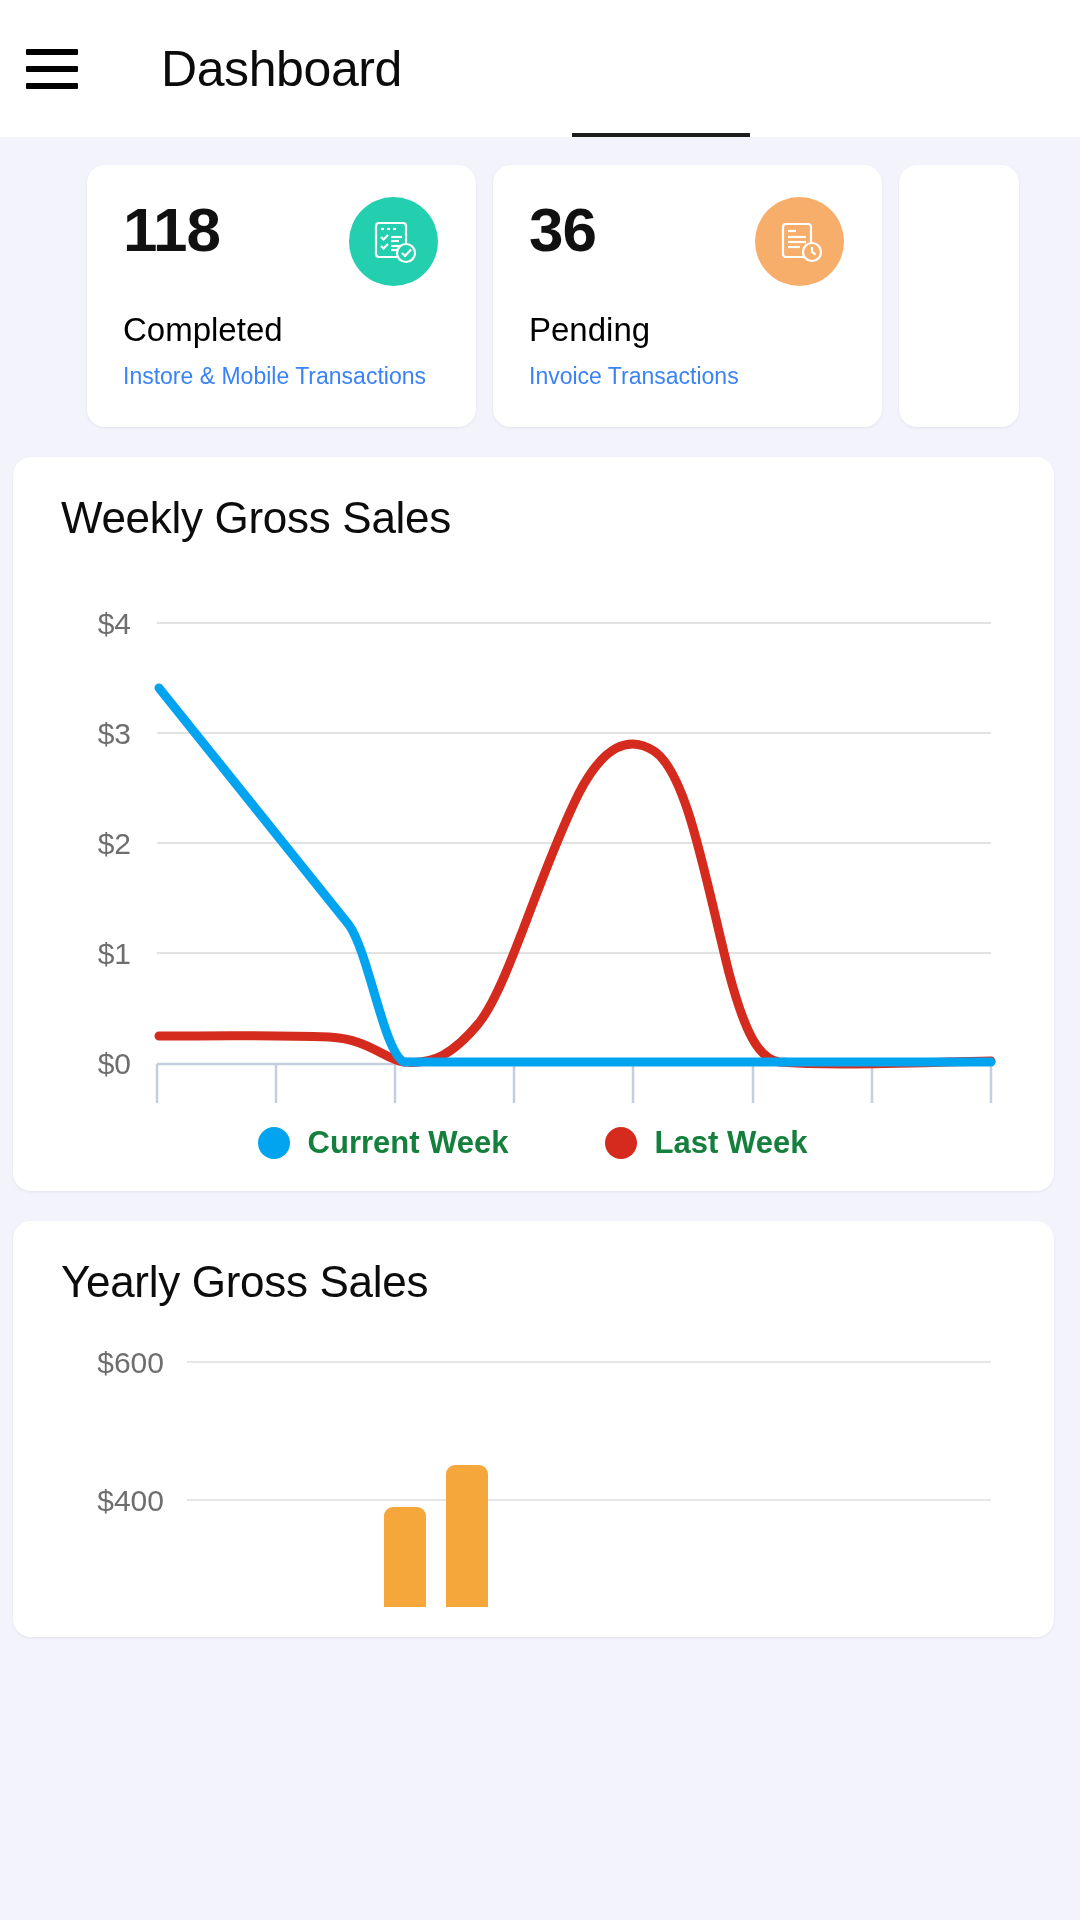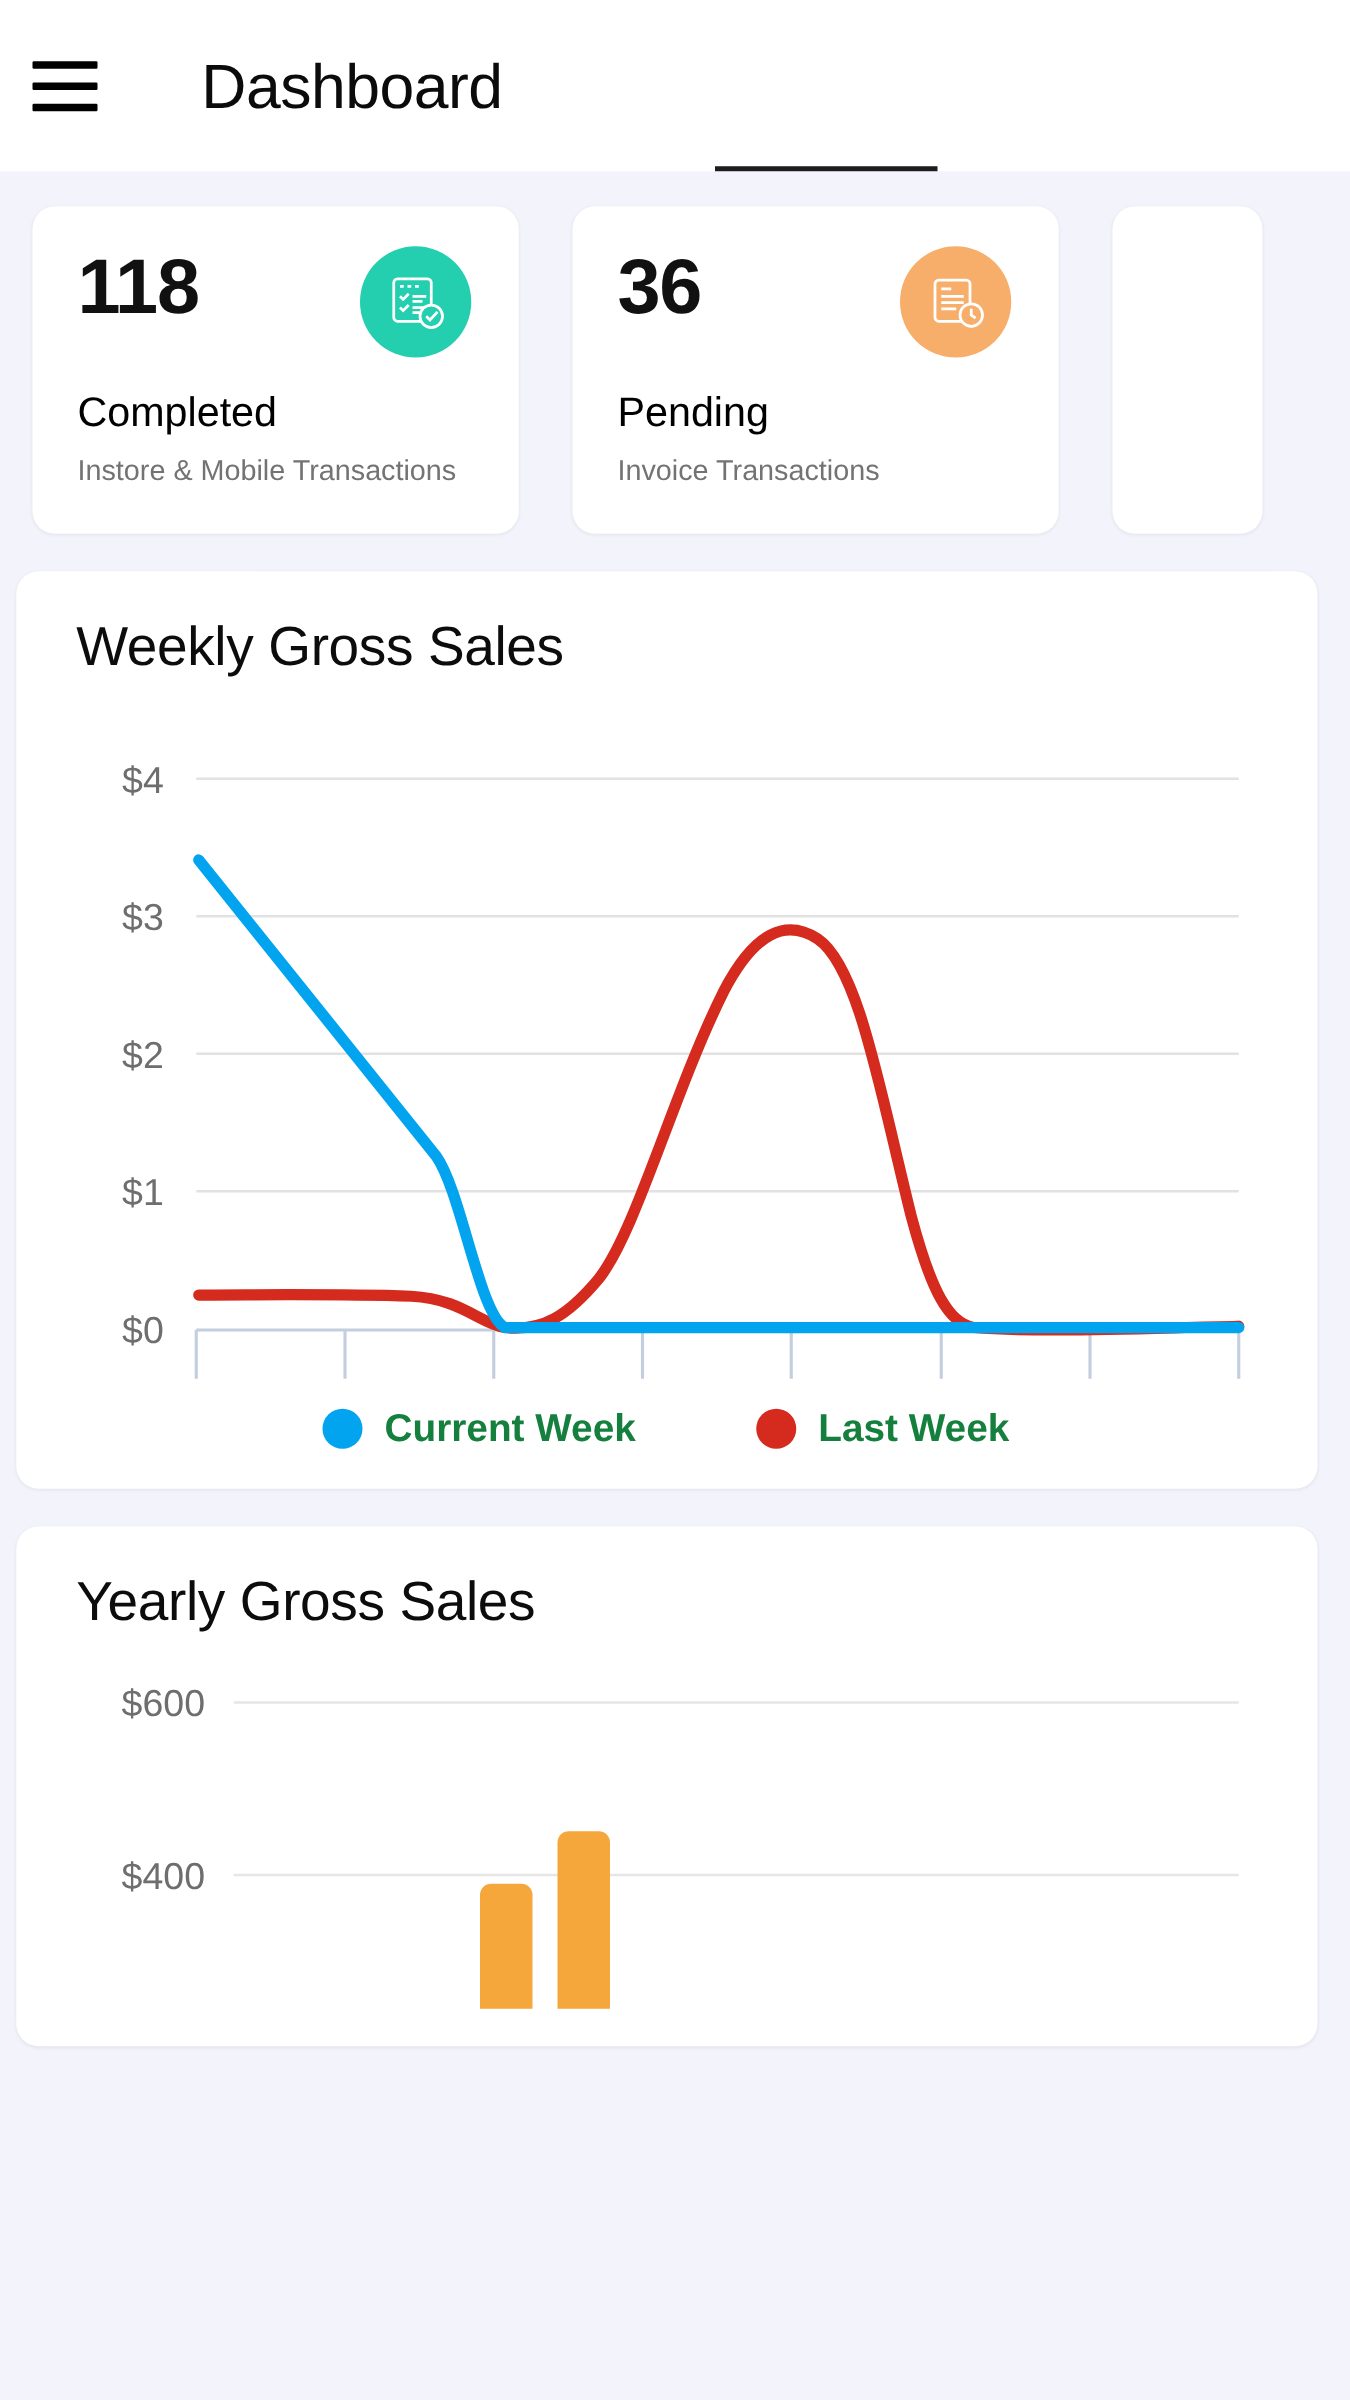--- a/index.html
+++ b/index.html
@@ -41,9 +41,10 @@
   
   .stats-row{
     display:flex;
-    gap:43px;
+    gap:17px;
     padding:28px 0 0 26px;
     height:290px;
+    justify-content:center;
   }
   .stat-card{
     flex:0 0 389px;

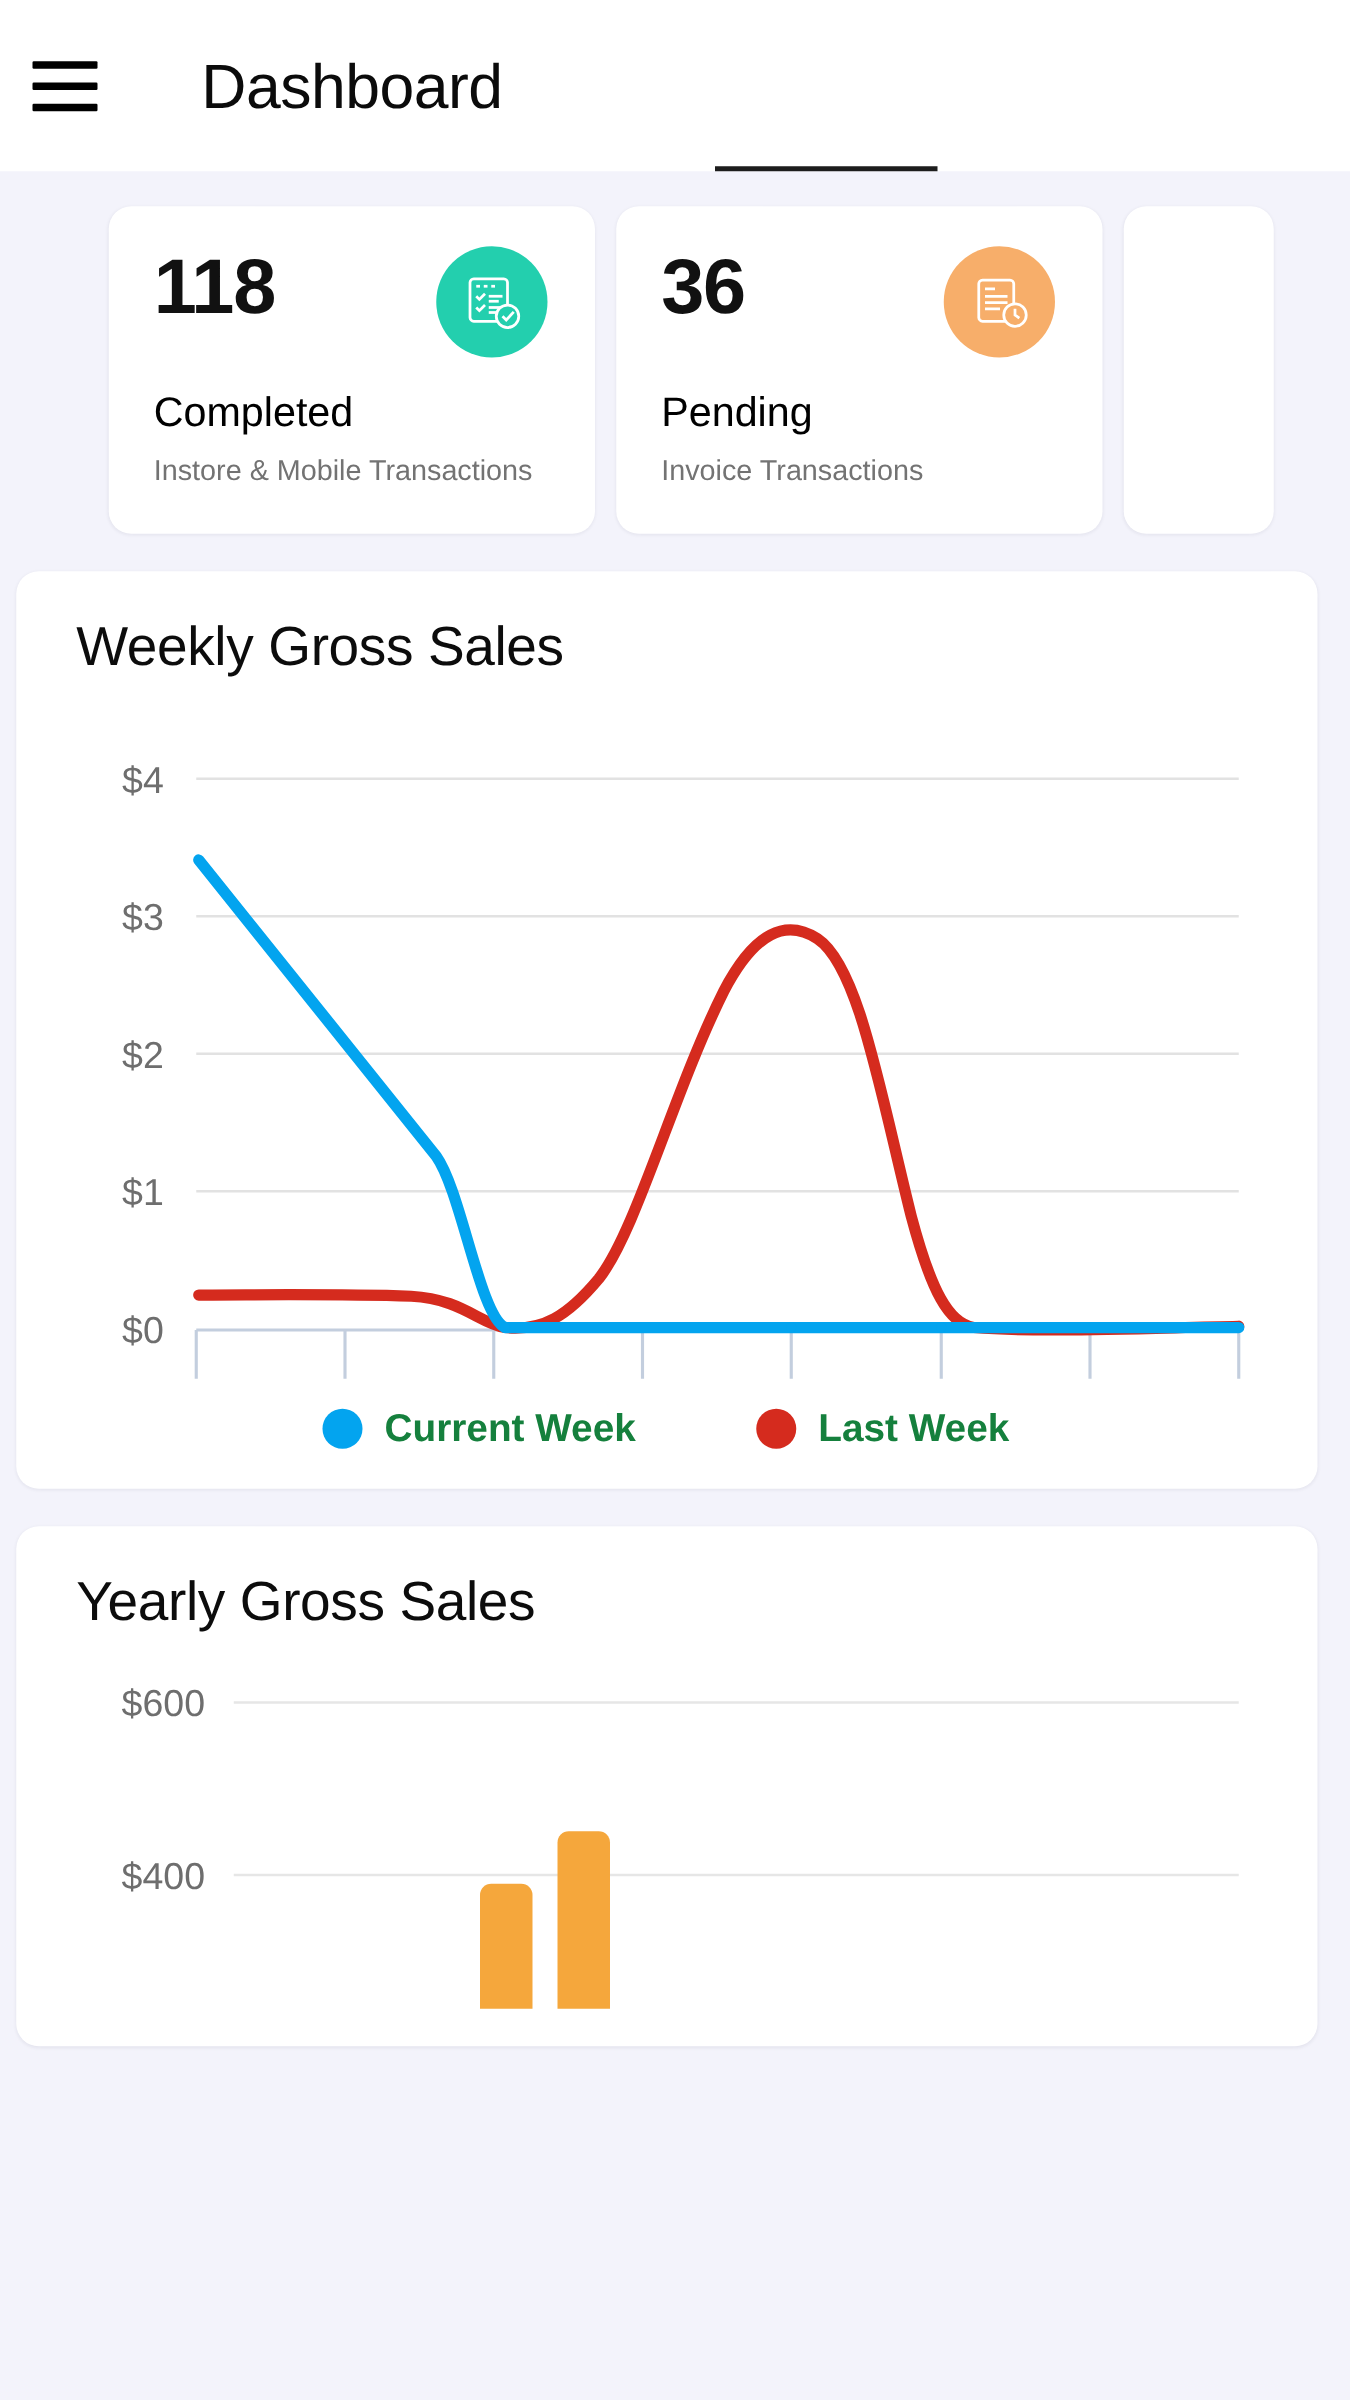--- a/index.html
+++ b/index.html
@@ -70,7 +70,7 @@
   .stat-sub{
     margin-top:14px;
     font-size:23px;
-    color:#737373;
+    color:#3b82f6;
   }
   .stat-icon{
     position:absolute;

